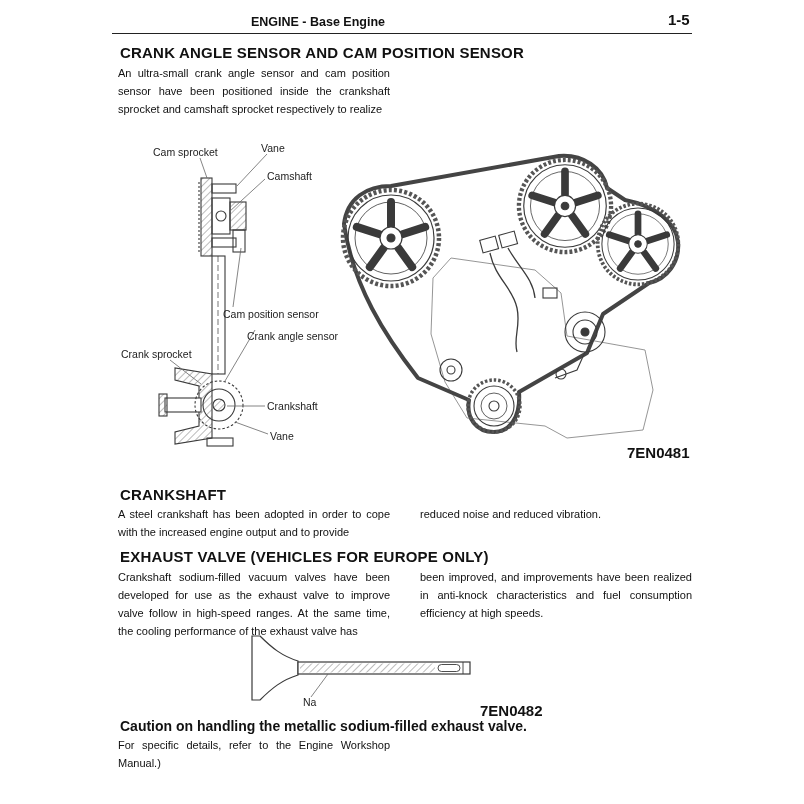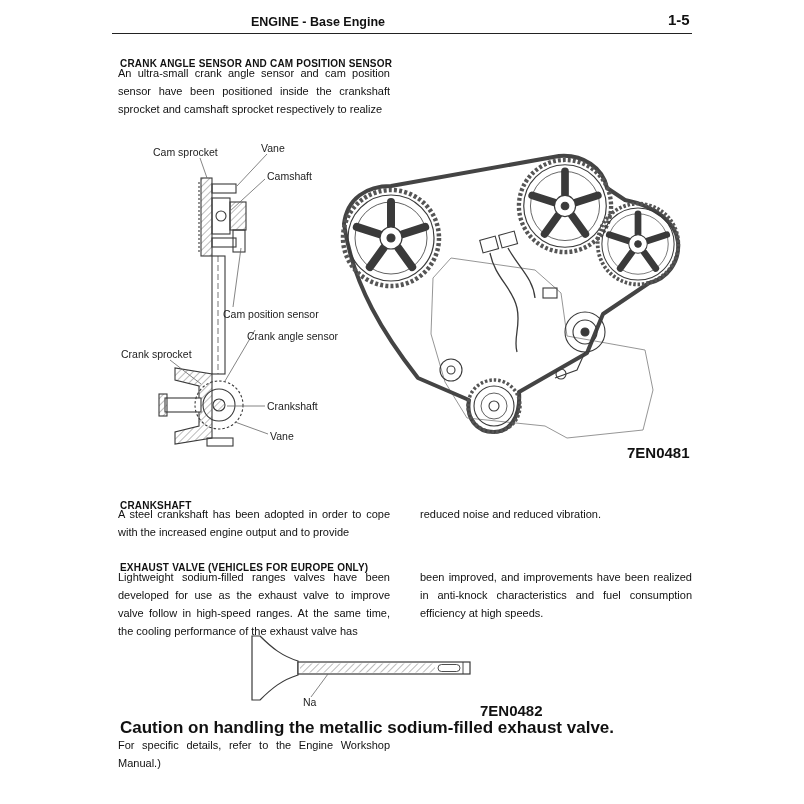--- a/index.html
+++ b/index.html
@@ -15,7 +15,7 @@
   .header-title { top:15px; left:0; width:636px; text-align:center; font-size:12.5px; font-weight:bold; }
   .page-number { top:11px; left:668px; width:26px; font-size:15px; font-weight:bold; text-align:left; }
   .header-rule { top:33px; left:112px; width:580px; height:1px; background:#222; }
-  .sec-heading { font-weight:bold; font-size:10px; letter-spacing:0.2px; white-space:nowrap;margin-top:14px; }
+  .sec-heading { font-weight:bold; font-size:15px; letter-spacing:0.2px; white-space:nowrap; }
   .caution-heading { font-weight:bold; font-size:17px; white-space:nowrap; }
   .cols { display:flex; }
   .col { width:272px; font-size:11px; line-height:18px; text-align:justify; }

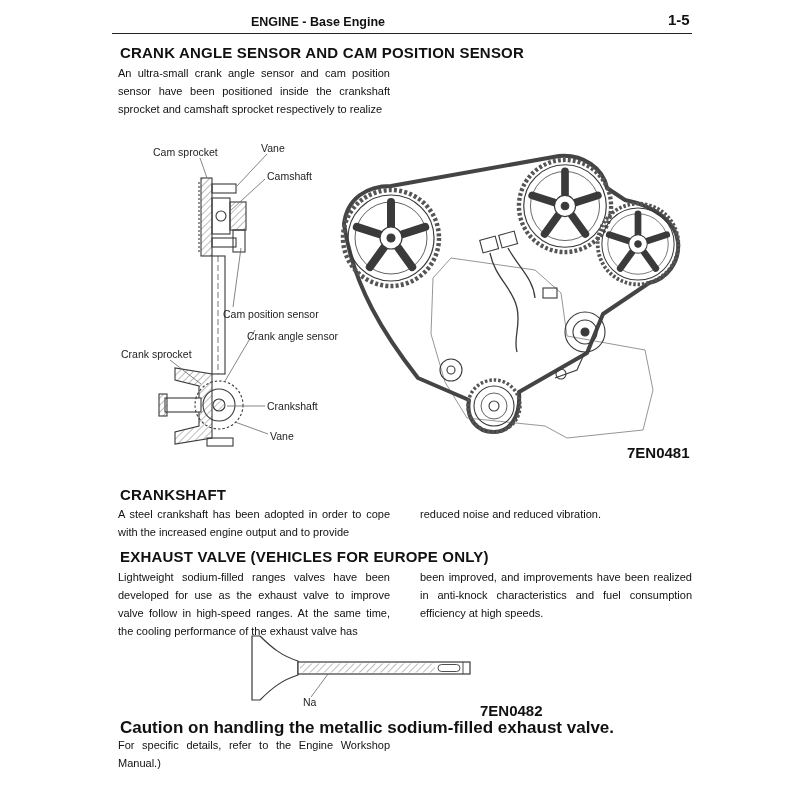--- a/index.html
+++ b/index.html
@@ -143,7 +143,7 @@
 
   <div class="abs sec-heading" style="left:120px; top:548px">EXHAUST VALVE (VEHICLES FOR EUROPE ONLY)</div>
   <div class="abs cols" style="left:118px; top:568px">
-    <div class="col">Lightweight sodium-filled ranges valves have been developed for use as the exhaust valve to improve valve follow in high-speed ranges. At the same time, the cooling performance of the exhaust valve has</div>
+    <div class="col">Crankshaft sodium-filled vacuum valves have been developed for use as the exhaust valve to improve valve follow in high-speed ranges. At the same time, the cooling performance of the exhaust valve has</div>
     <div class="col">been improved, and improvements have been realized in anti-knock characteristics and fuel consumption efficiency at high speeds.</div>
   </div>
 

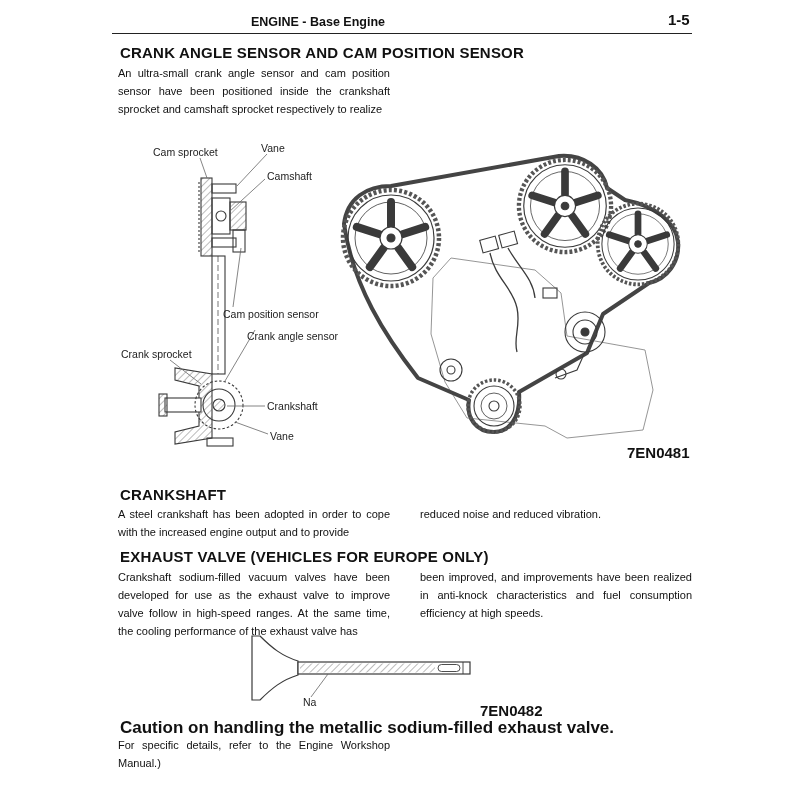--- a/index.html
+++ b/index.html
@@ -16,7 +16,7 @@
   .page-number { top:11px; left:668px; width:26px; font-size:15px; font-weight:bold; text-align:left; }
   .header-rule { top:33px; left:112px; width:580px; height:1px; background:#222; }
   .sec-heading { font-weight:bold; font-size:15px; letter-spacing:0.2px; white-space:nowrap; }
-  .caution-heading { font-weight:bold; font-size:17px; white-space:nowrap; }
+  .caution-heading { font-weight:bold; font-size:14px; white-space:nowrap; }
   .cols { display:flex; }
   .col { width:272px; font-size:11px; line-height:18px; text-align:justify; }
   .col + .col { margin-left:30px; }

